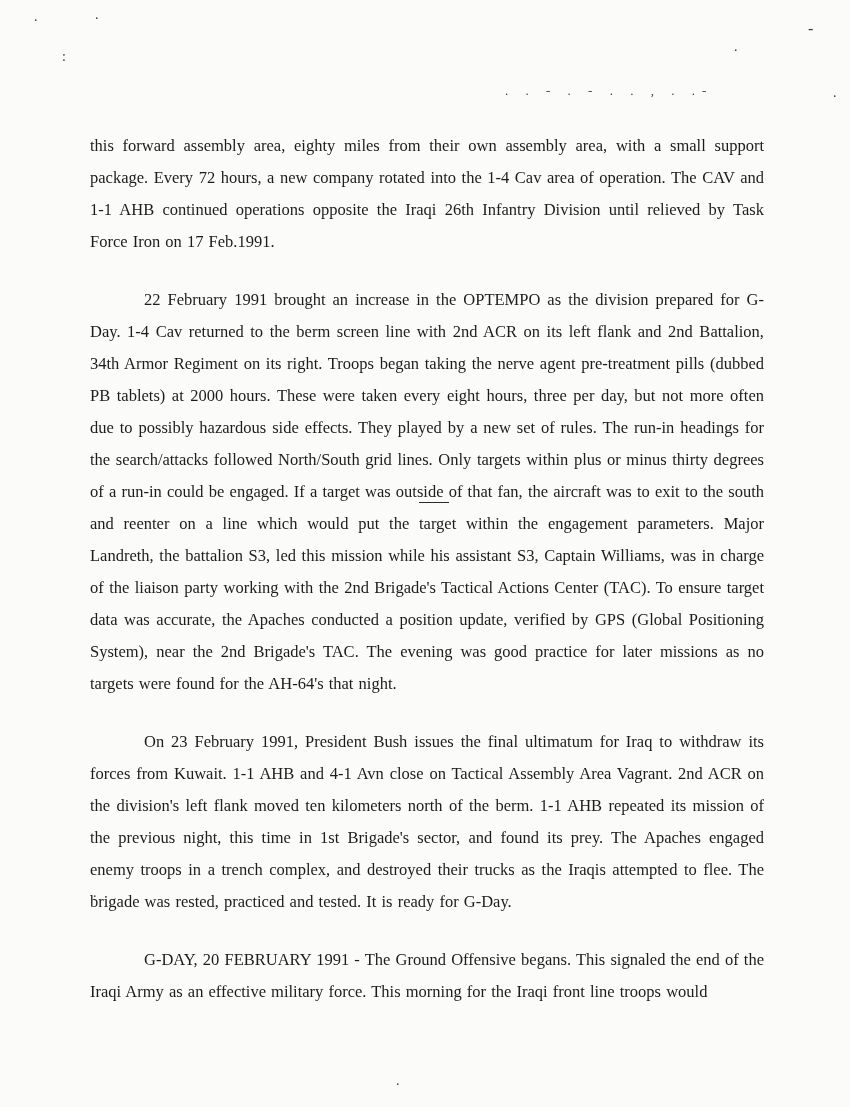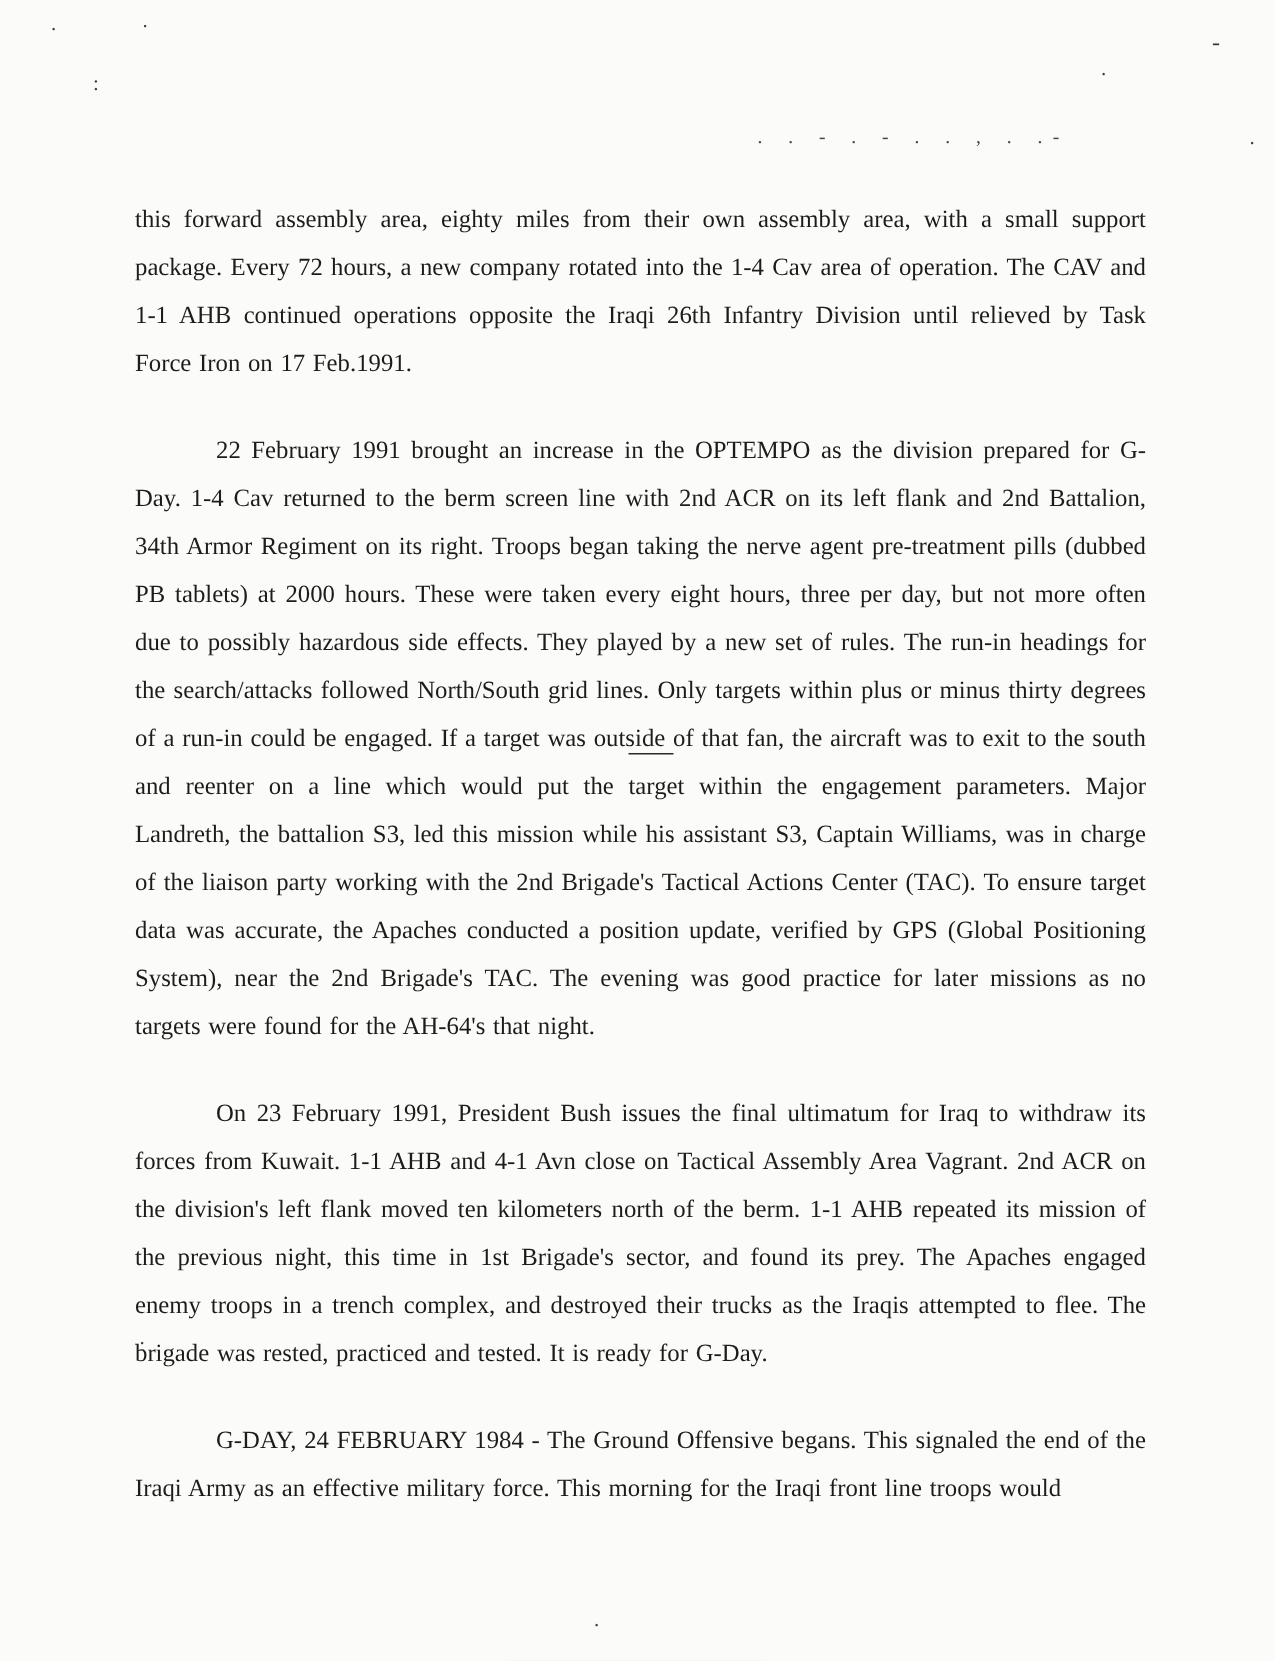--- a/index.html
+++ b/index.html
@@ -78,7 +78,7 @@
     <p class="para no-indent">this forward assembly area, eighty miles from their own assembly area, with a small support package.  Every 72 hours, a new company rotated into the 1-4 Cav area of operation.  The CAV and 1-1 AHB continued operations opposite the Iraqi 26th Infantry Division until relieved by Task Force Iron on 17 Feb.1991.</p>
     <p class="para">22 February 1991 brought an increase in the OPTEMPO as the division prepared for G-Day.  1-4 Cav returned to the berm screen line with 2nd ACR on its left flank and 2nd Battalion, 34th Armor Regiment on its right.  Troops began taking the nerve agent pre-treatment pills (dubbed PB tablets) at 2000 hours.  These were taken every eight hours, three per day, but not more often due to possibly hazardous side effects.  They played by a new set of rules.  The run-in headings for the search/attacks followed North/South grid lines.  Only targets within plus or minus thirty degrees of a run-in could be engaged.  If a target was outside of that fan, the aircraft was to exit to the south and reenter on a line which would put the target within the engagement parameters.  Major Landreth, the battalion S3, led this mission while his assistant S3, Captain Williams, was in charge of the liaison party working with the 2nd Brigade's Tactical Actions Center (TAC).  To ensure target data was accurate, the Apaches conducted a position update, verified by GPS (Global Positioning System), near the 2nd Brigade's TAC.  The evening was good practice for later missions as no targets were found for the AH-64's that night.</p>
     <p class="para">On 23 February 1991, President Bush issues the final ultimatum for Iraq to withdraw its forces from Kuwait.  1-1 AHB and 4-1 Avn close on Tactical Assembly Area Vagrant.  2nd ACR on the division's left flank moved ten kilometers north of the berm.  1-1 AHB repeated its mission of the previous night, this time in 1st Brigade's sector, and found its prey.  The Apaches engaged enemy troops in a trench complex, and destroyed their trucks as the Iraqis attempted to flee.  The brigade was rested, practiced and tested.  It is ready for G-Day.</p>
-    <p class="para">G-DAY, 24 FEBRUARY 1984 - The Ground Offensive begans.  This signaled the end of the Iraqi Army as an effective military force.  This morning for the Iraqi front line troops would</p>
+    <p class="para">G-DAY, 20 FEBRUARY 1991 - The Ground Offensive begans.  This signaled the end of the Iraqi Army as an effective military force.  This morning for the Iraqi front line troops would</p>
   </div>
 
 </div>

